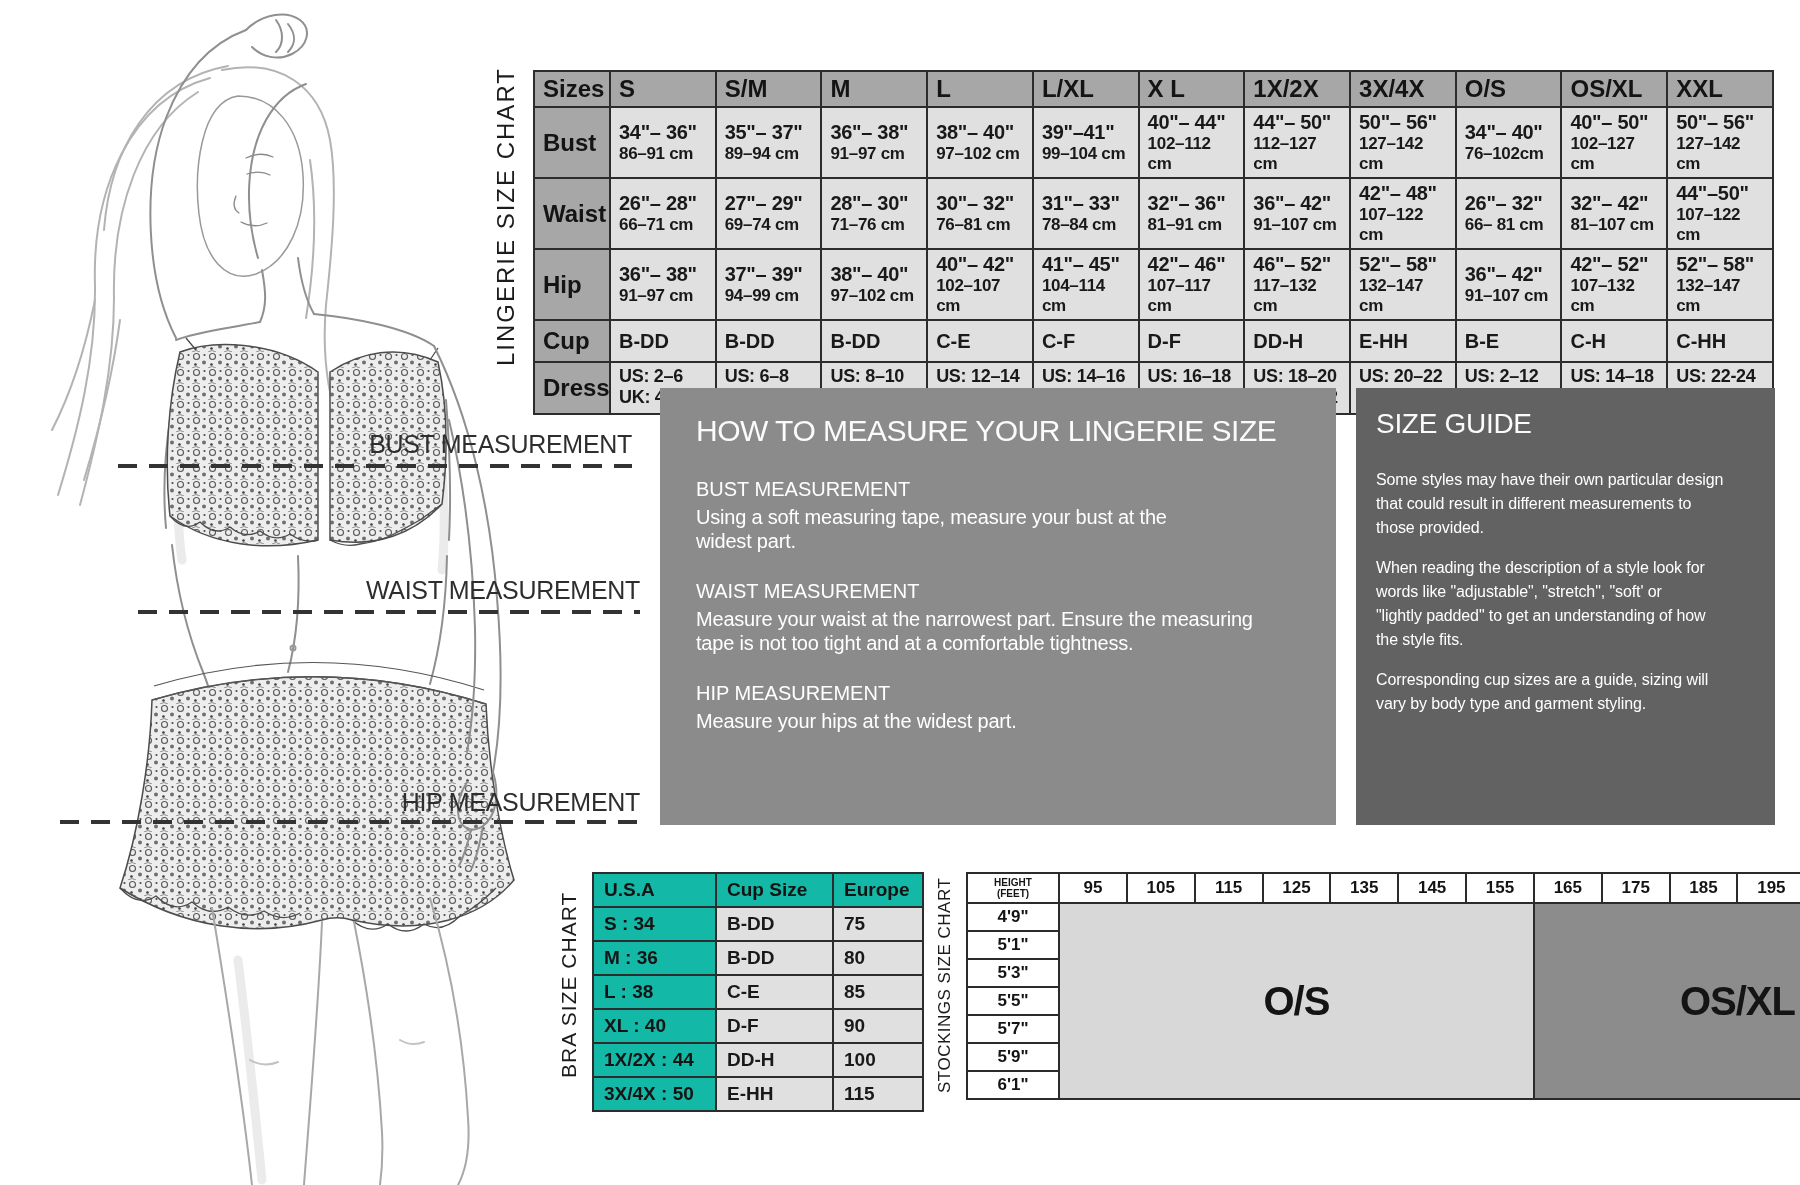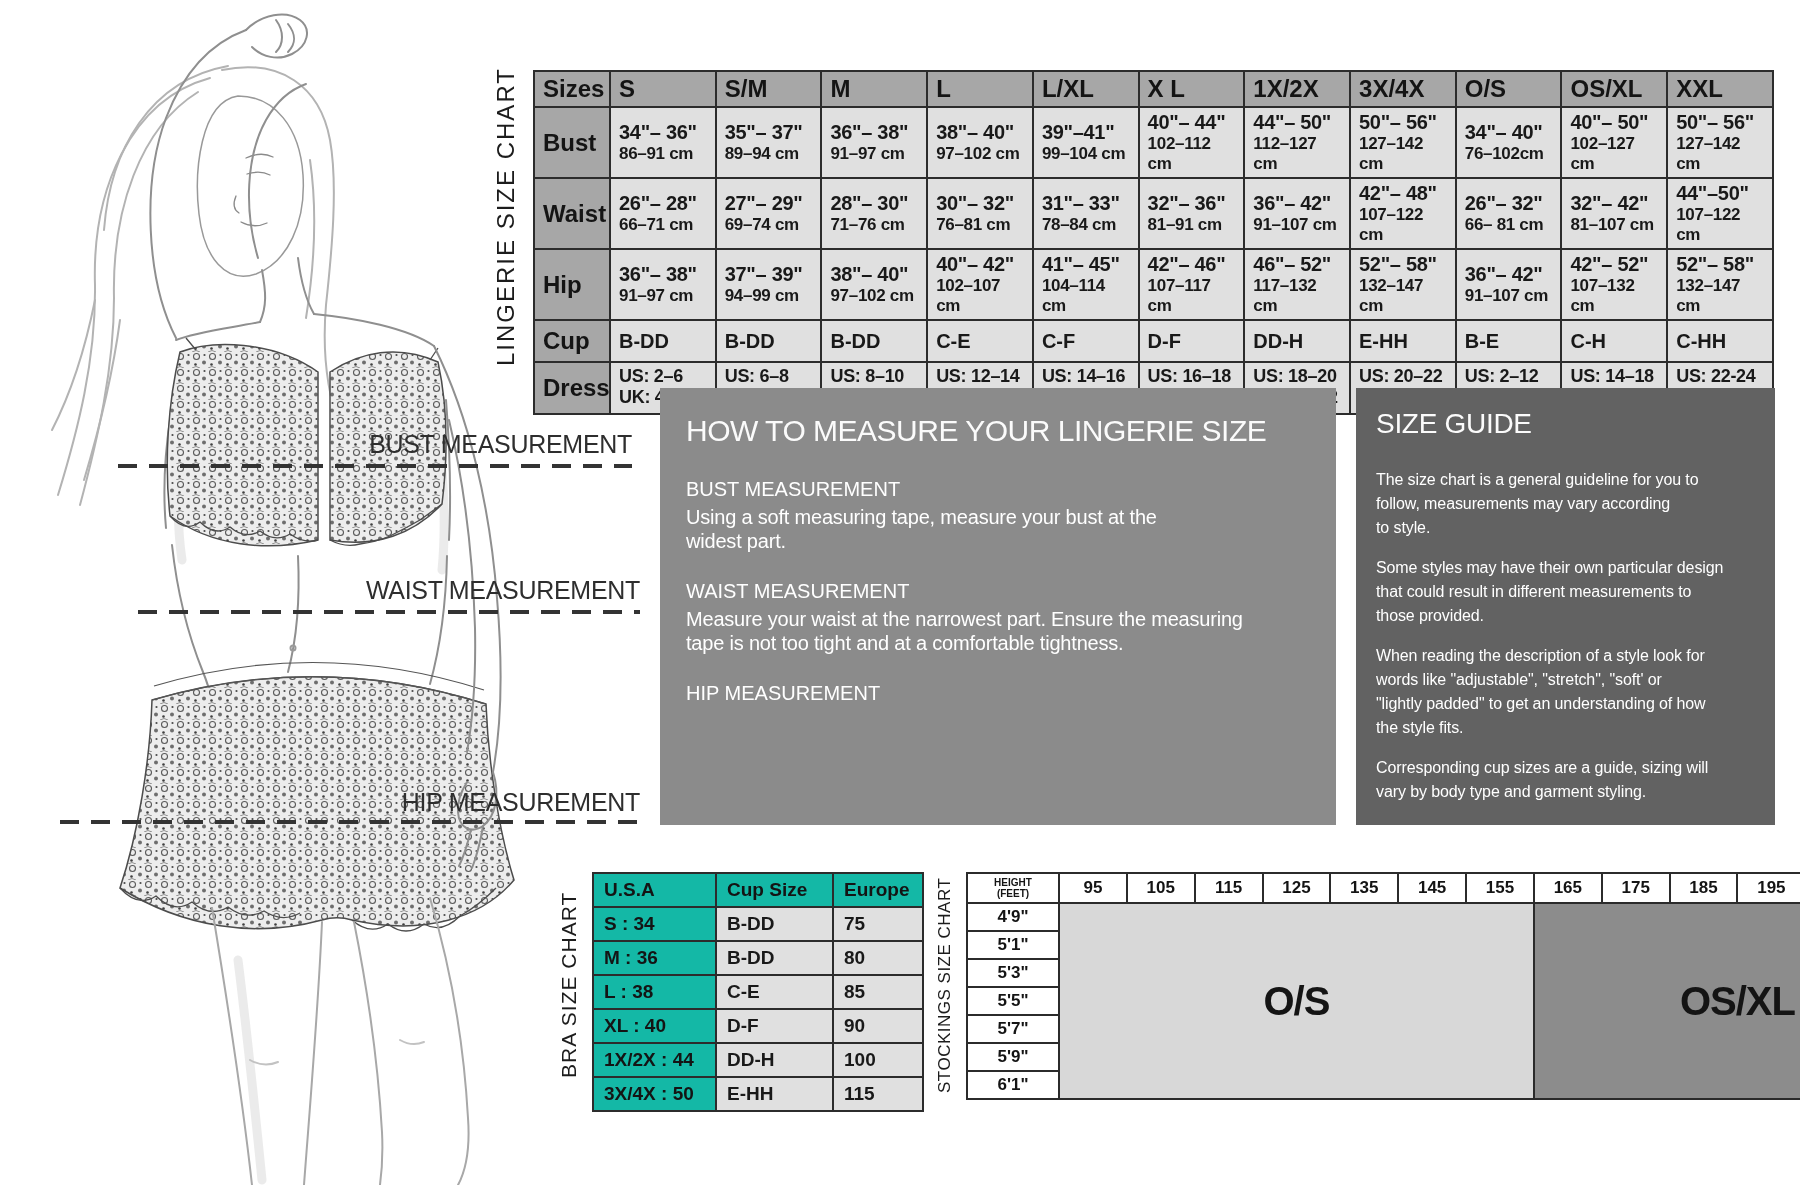--- a/index.html
+++ b/index.html
@@ -44,7 +44,7 @@
 
   
   .how-panel { position:absolute; left:660px; top:388px; width:676px; height:437px;
-               background:#8b8b8b; color:#ffffff; padding:26px 26px; box-sizing:border-box; }
+               background:#8b8b8b; color:#ffffff; padding:26px 36px; box-sizing:border-box; }
   .how-title { font-size:30px; font-weight:400; letter-spacing:-0.5px; margin:0 0 30px; color:#fbfbfb; }
   .how-sec h3 { font-size:20px; font-weight:400; margin:0 0 4px; letter-spacing:0; }
   .how-sec p  { font-size:20px; font-weight:400; margin:0 0 26px; line-height:1.22;

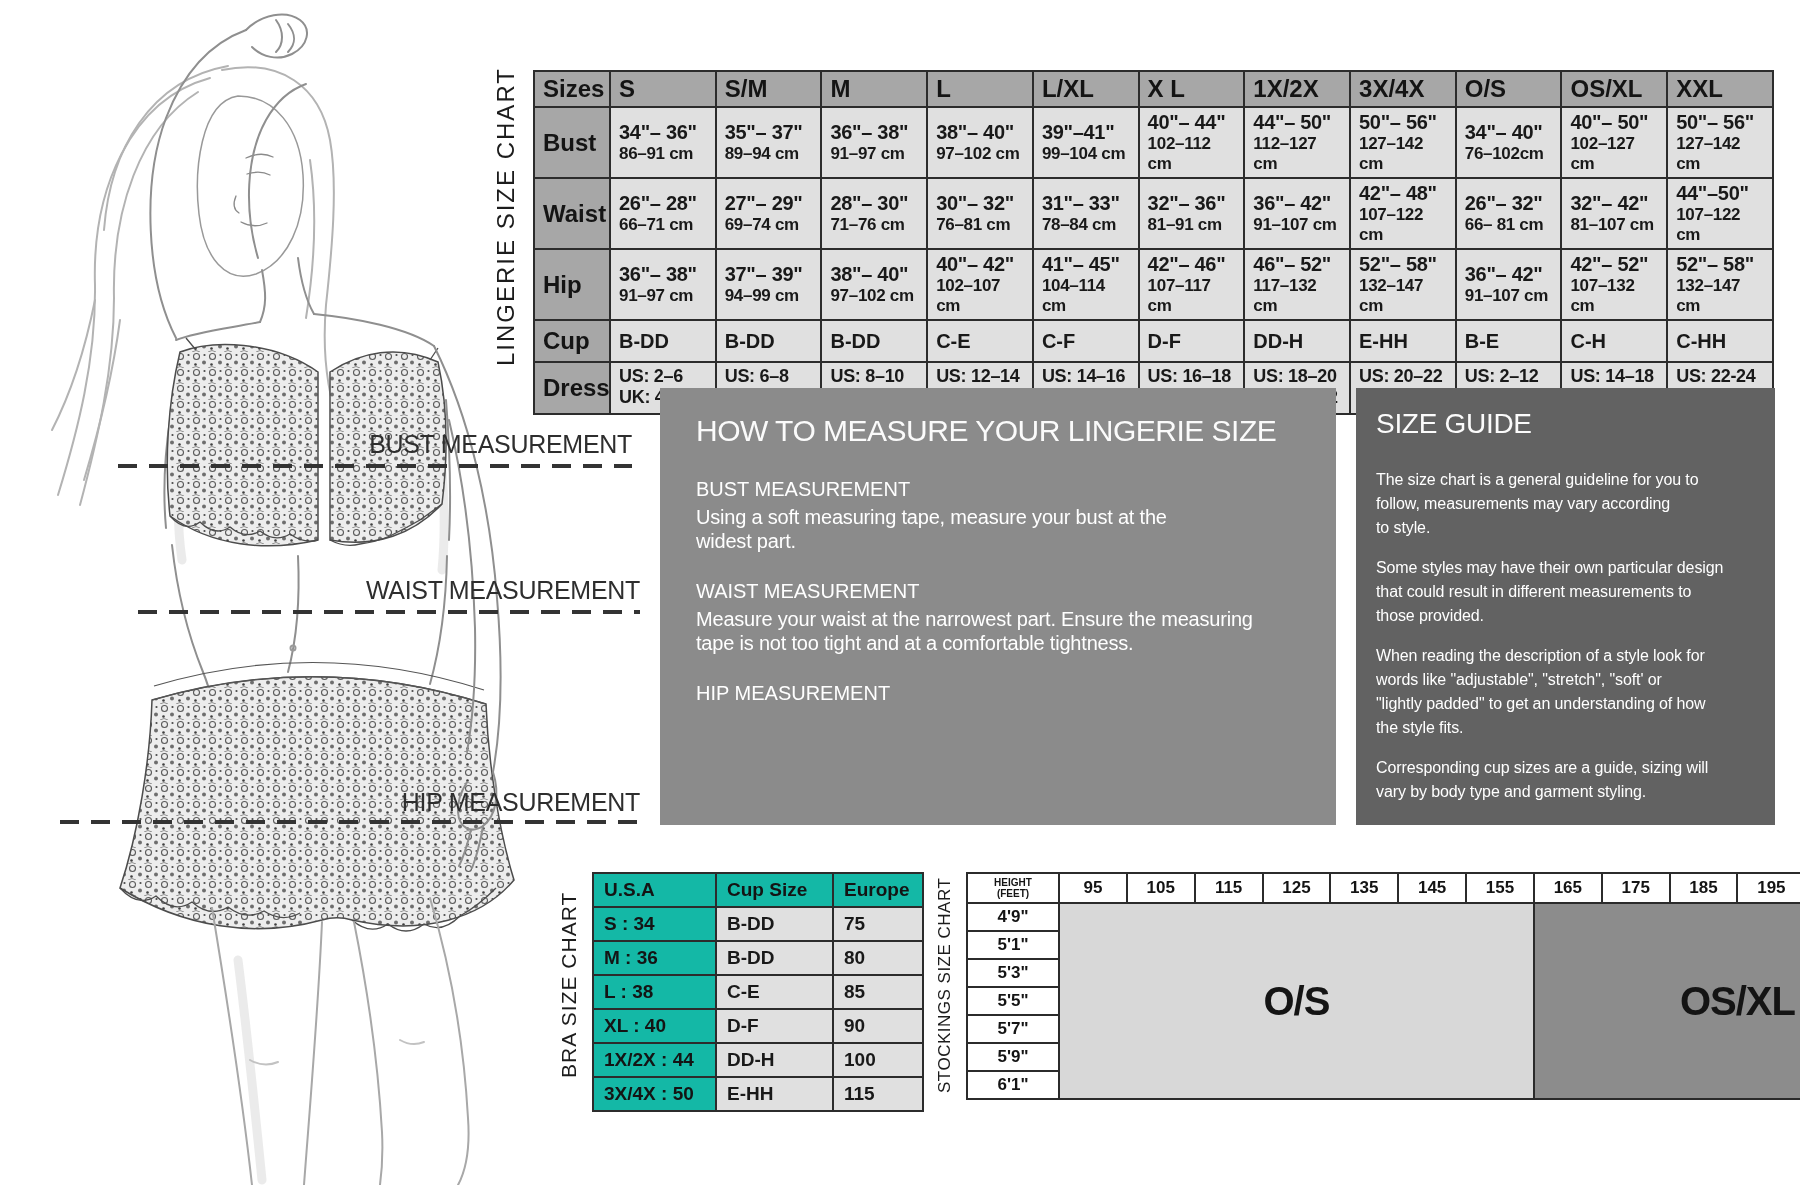--- a/index.html
+++ b/index.html
@@ -431,9 +431,6 @@
 
   <div class="guide-panel">
     <h2 class="guide-title">SIZE GUIDE</h2>
-    <p>The size chart is a general guideline for you to
-follow, measurements may vary according
-to style.</p>
     <p>Some styles may have their own particular design
 that could result in different measurements to
 those provided.</p>

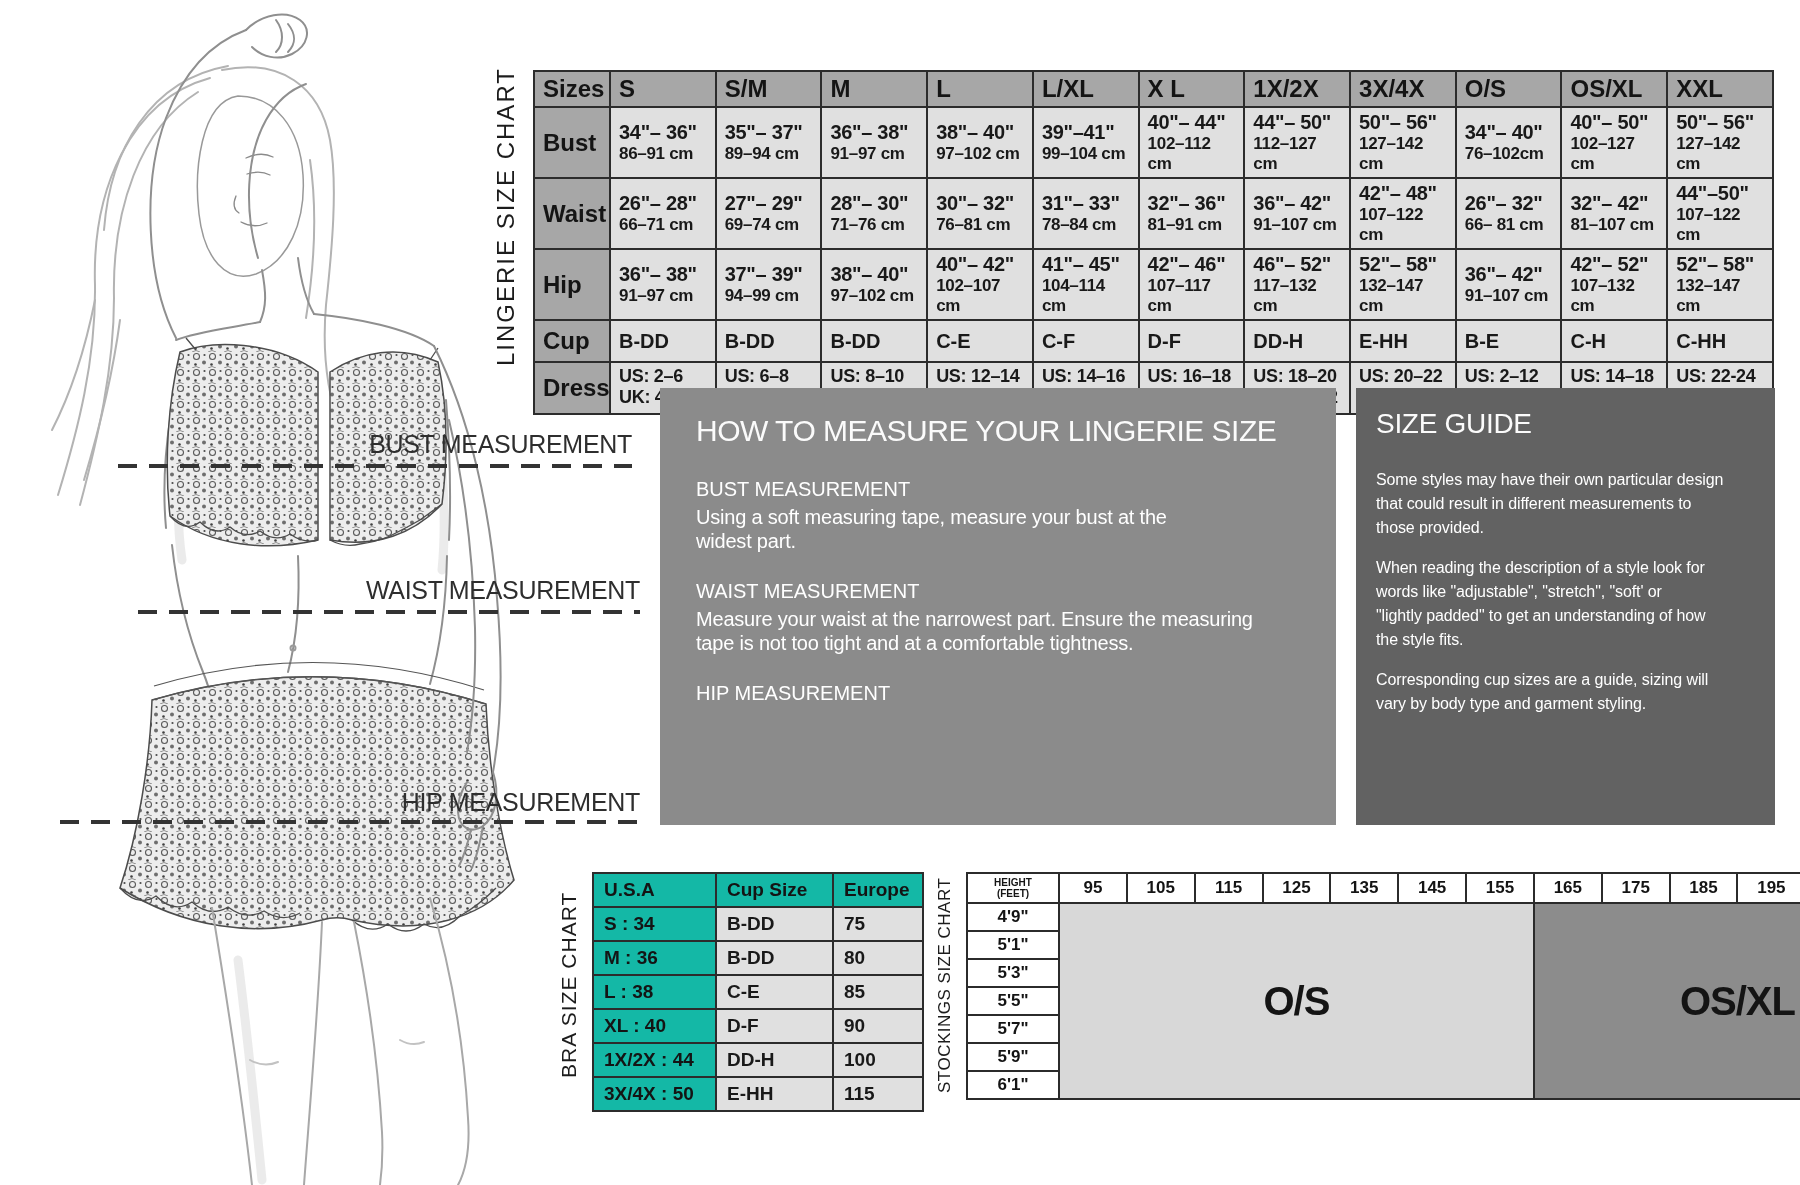--- a/index.html
+++ b/index.html
@@ -426,6 +426,7 @@
     </div>
     <div class="how-sec">
       <h3>HIP MEASUREMENT</h3>
+      <p>Measure your hips at the widest part.</p>
     </div>
   </div>
 

